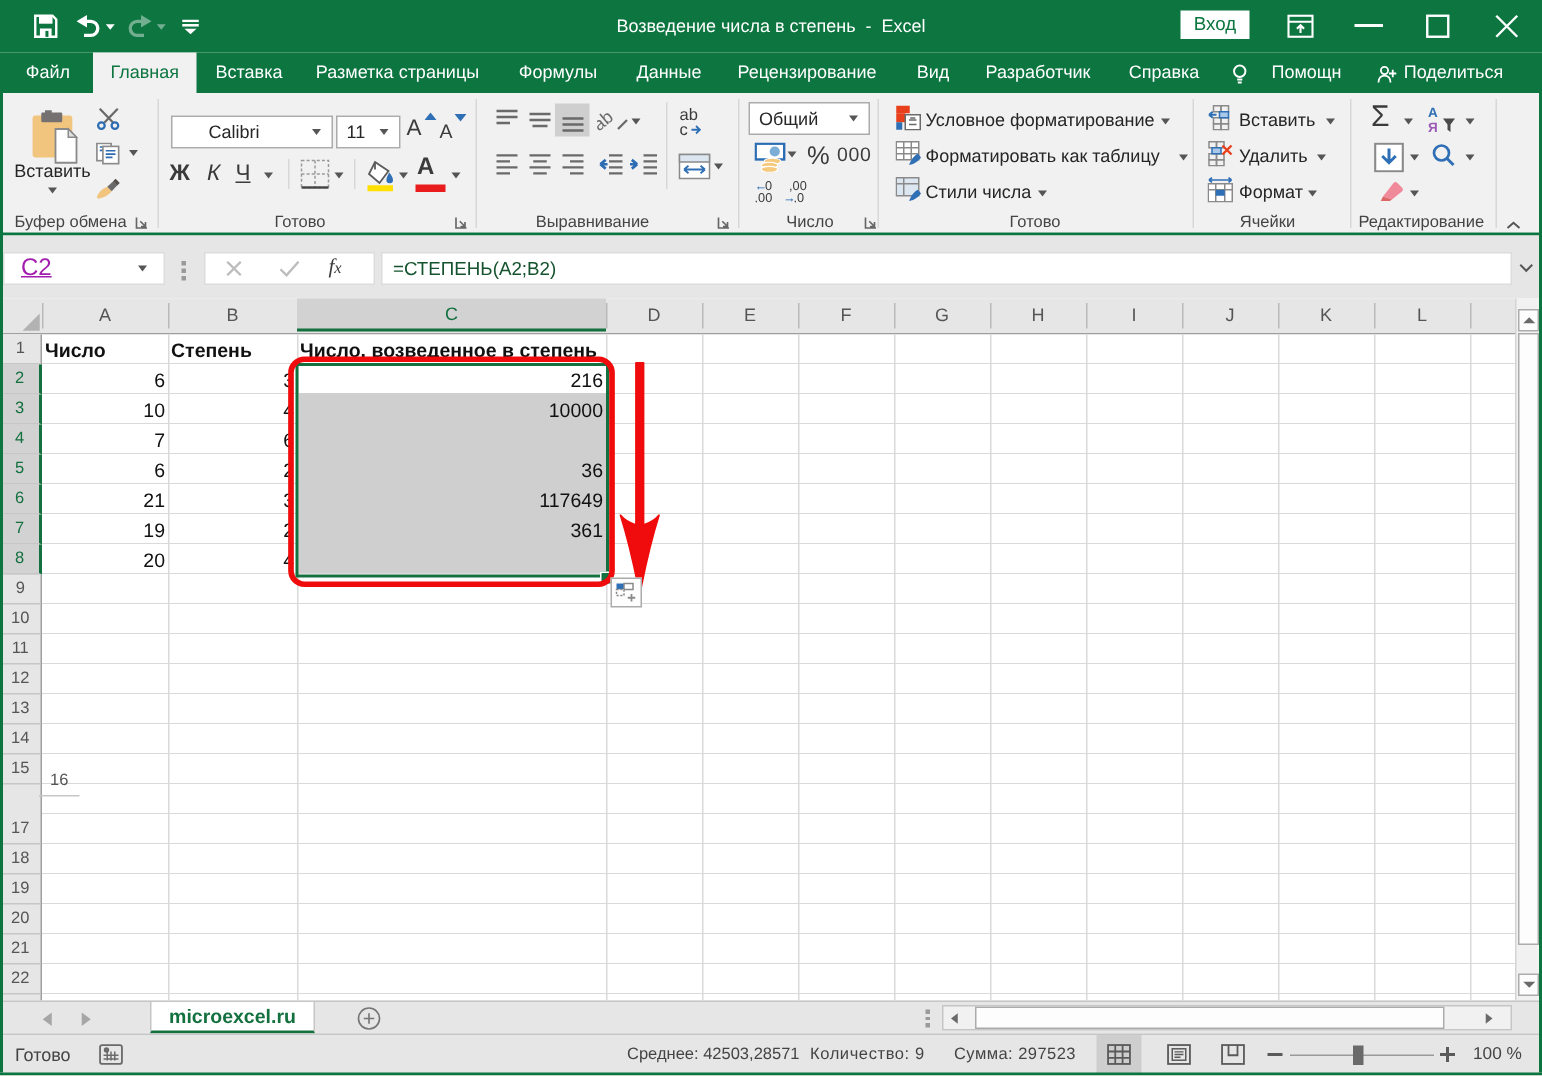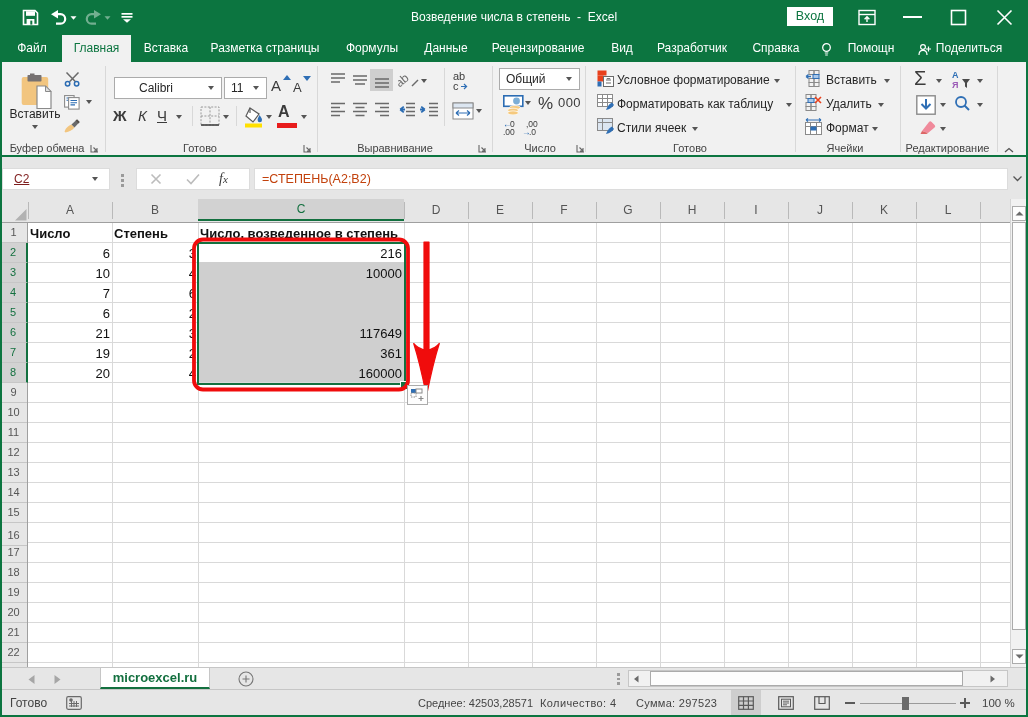--- a/index.html
+++ b/index.html
@@ -288,7 +288,7 @@
       <path d="M0.5 4.5 h15 M5.5 0.5 v12" stroke="#8a8a8a"></path>
       <path d="M9 16 C11 11 13 9.5 15 8.5 L17 11 C15.5 13 13 15.5 9 16 Z" fill="#2f6fb5"></path>
     </svg>
-    <div class="rtxt" style="left:617px;top:54px;">Стили ячеек</div>
+    <div class="rtxt" style="left:617px;top:54px;">Стили числа</div>
     <div class="dd" style="left:692px;top:65px;"></div>
 
     <svg class="abs" style="left:805px;top:8px" width="18" height="17" viewBox="0 0 18 17">

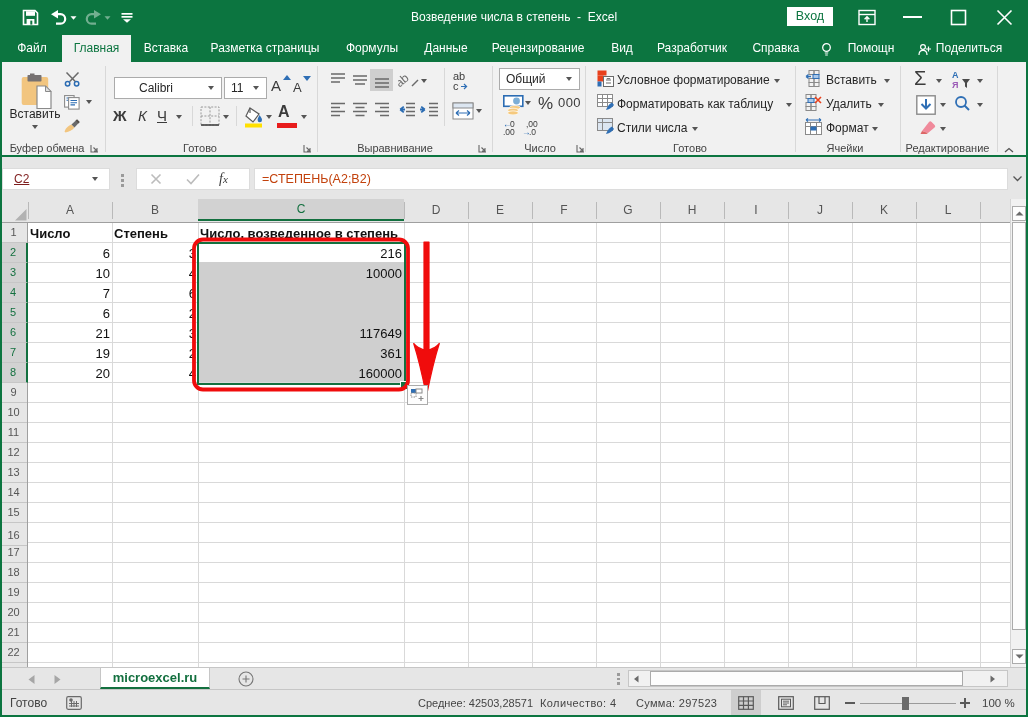--- a/index.html
+++ b/index.html
@@ -351,7 +351,7 @@
   <div id="greenline" class="abs"></div>
   <div id="fbar" class="abs">
     <div class="fwhite" style="left:2px;width:108px;"></div>
-    <div class="abs" style="left:14px;top:11px;height:22px;line-height:22px;font-size:12px;color:#7f1d1d;text-decoration:underline;">C2</div>
+    <div class="abs" style="left:14px;top:11px;height:22px;line-height:22px;font-size:16px;color:#a21caf;text-decoration:underline;">C2</div>
     <div class="dd" style="left:92px;top:20px;"></div>
     <div class="abs" style="left:121px;top:17px;width:2.5px;height:2.5px;background:#9a9a9a;"></div>
       <div class="abs" style="left:121px;top:22px;width:2.5px;height:2.5px;background:#9a9a9a;"></div>

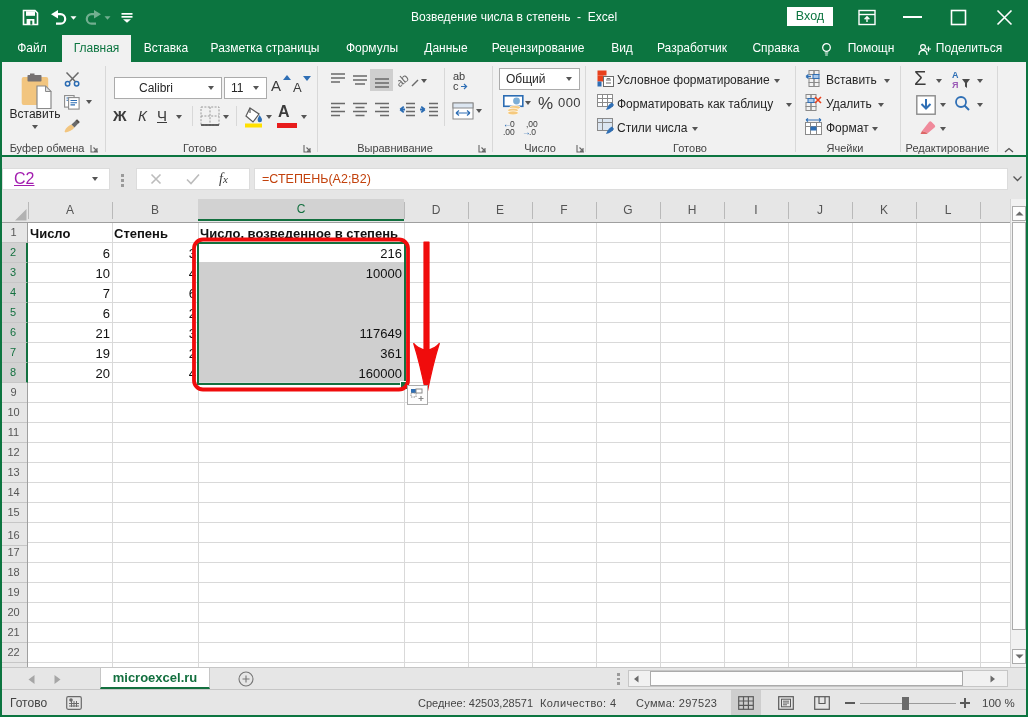--- a/index.html
+++ b/index.html
@@ -365,7 +365,7 @@
       </svg>
     <div class="abs" style="left:219px;top:11px;height:22px;line-height:22px;font-style:italic;font-family:'Liberation Serif',serif;font-size:14px;color:#3b3b3b;">f<span style="font-size:11px;">x</span></div>
     <div class="fwhite" style="left:254px;width:754px;"></div>
-    <div class="abs" style="left:262px;top:11px;height:22px;line-height:22px;font-size:12.5px;color:#c2410c;">=СТЕПЕНЬ(A2;B2)</div>
+    <div class="abs" style="left:262px;top:11px;height:22px;line-height:22px;font-size:12.5px;color:#14532d;">=СТЕПЕНЬ(A2;B2)</div>
     <svg class="abs" style="left:1012px;top:18px" width="11" height="8" viewBox="0 0 11 8">
         <path d="M1.5 1.5 L5.5 5.5 L9.5 1.5" fill="none" stroke="#555" stroke-width="1.3"></path>
       </svg>

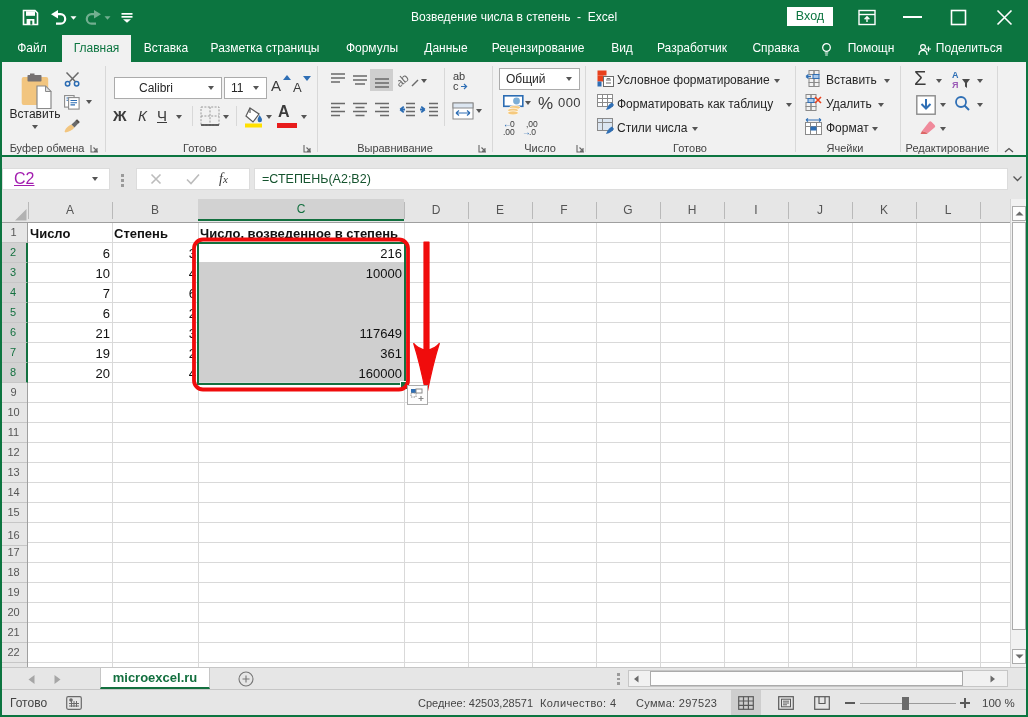--- a/index.html
+++ b/index.html
@@ -460,6 +460,7 @@
     <div class="cell num" style="left:198px;top:19px;width:204px;">216</div>
     <div class="cell num" style="left:198px;top:39px;width:204px;">10000</div>
     <div class="cell num" style="left:198px;top:59px;width:204px;margin-top:40px;">117649</div>
+    <div class="cell num" style="left:198px;top:79px;width:204px;">36</div>
     <div class="cell num" style="left:198px;top:119px;width:204px;">361</div>
     <div class="cell num" style="left:198px;top:139px;width:204px;">160000</div>
 

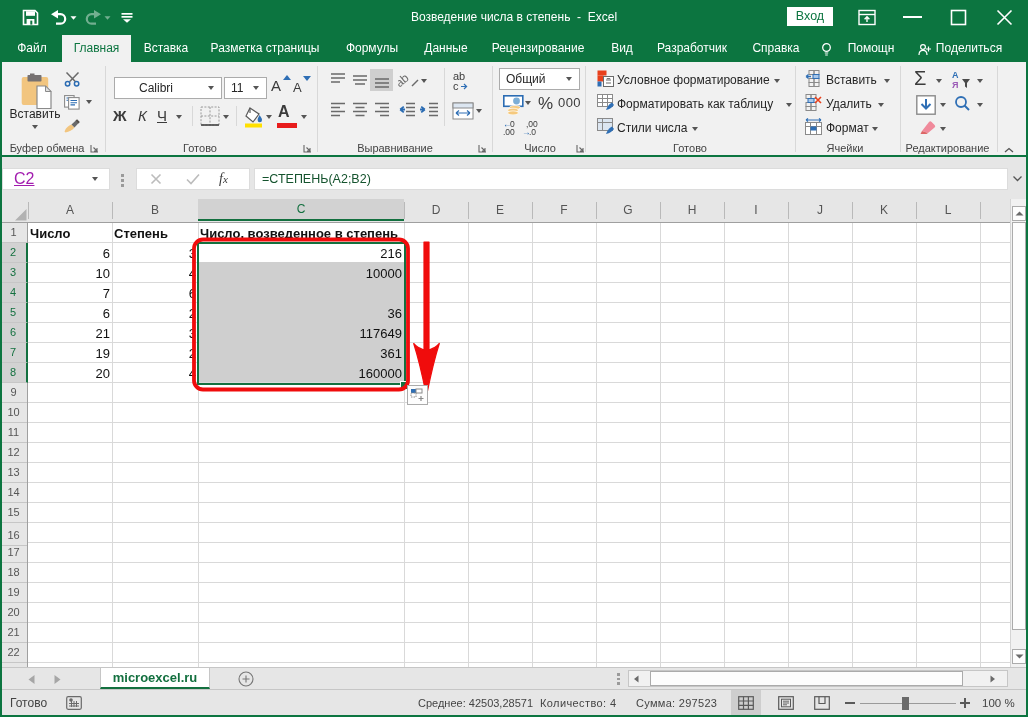--- a/index.html
+++ b/index.html
@@ -462,7 +462,6 @@
     <div class="cell num" style="left:198px;top:59px;width:204px;margin-top:40px;">117649</div>
     <div class="cell num" style="left:198px;top:79px;width:204px;">36</div>
     <div class="cell num" style="left:198px;top:119px;width:204px;">361</div>
-    <div class="cell num" style="left:198px;top:139px;width:204px;">160000</div>
 
     <div class="abs" style="left:197px;top:19px;width:209px;height:143px;border:2px solid #13703f;box-sizing:border-box;"></div>
     <div class="abs" style="left:400px;top:158px;width:7px;height:7px;background:#13703f;border:1px solid #fff;box-sizing:content-box;"></div>

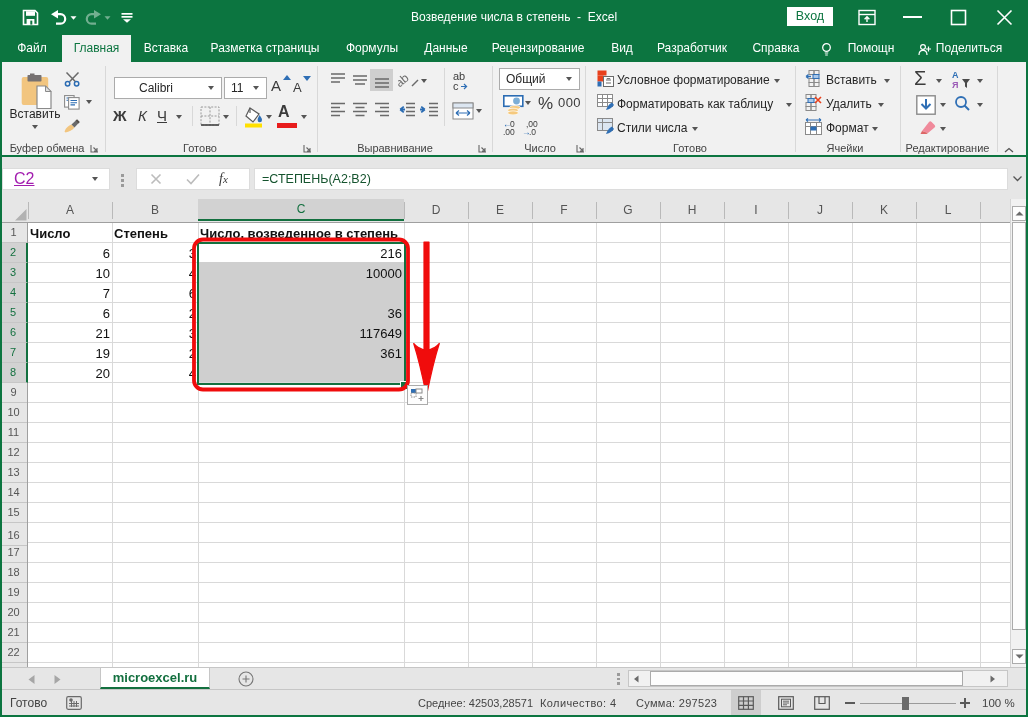--- a/index.html
+++ b/index.html
@@ -429,7 +429,7 @@
       <div class="rh" style="top:240px;">13</div>
       <div class="rh" style="top:260px;">14</div>
       <div class="rh" style="top:280px;">15</div>
-      <div class="rh" style="top:303px;">16</div>
+      <div class="rh" style="top:288px;margin-left:26px;">16</div>
       <div class="rh" style="top:320px;">17</div>
       <div class="rh" style="top:340px;">18</div>
       <div class="rh" style="top:360px;">19</div>

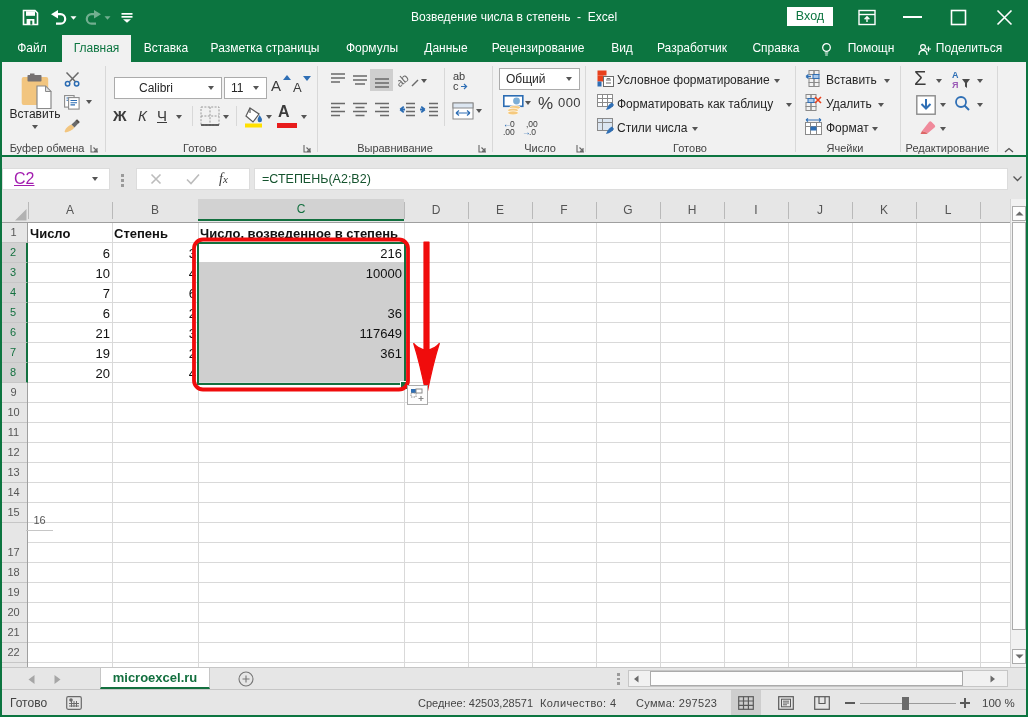--- a/index.html
+++ b/index.html
@@ -522,7 +522,7 @@
       <path d="M3 7.5 h10 M3 10 h10 M5.5 5 v6 M8 5 v6 M10.5 5 v6" stroke="#6a6a6a" stroke-width="1"></path>
     </svg>
     <div class="abs" style="left:418px;top:0;height:26px;line-height:26px;font-size:11px;color:#444;">Среднее: 42503,28571</div>
-    <div class="abs" style="left:540px;top:0;height:26px;line-height:26px;font-size:11px;letter-spacing:0.4px;color:#444;">Количество: 4</div>
+    <div class="abs" style="left:540px;top:0;height:26px;line-height:26px;font-size:11px;letter-spacing:0.4px;color:#444;">Количество: 9</div>
     <div class="abs" style="left:636px;top:0;height:26px;line-height:26px;font-size:11px;letter-spacing:0.3px;color:#444;">Сумма: 297523</div>
     <div class="abs" style="left:731px;top:0px;width:30px;height:26px;background:#cecece;"></div>
     <svg class="abs" style="left:738px;top:6px" width="16" height="14" viewBox="0 0 16 14">

